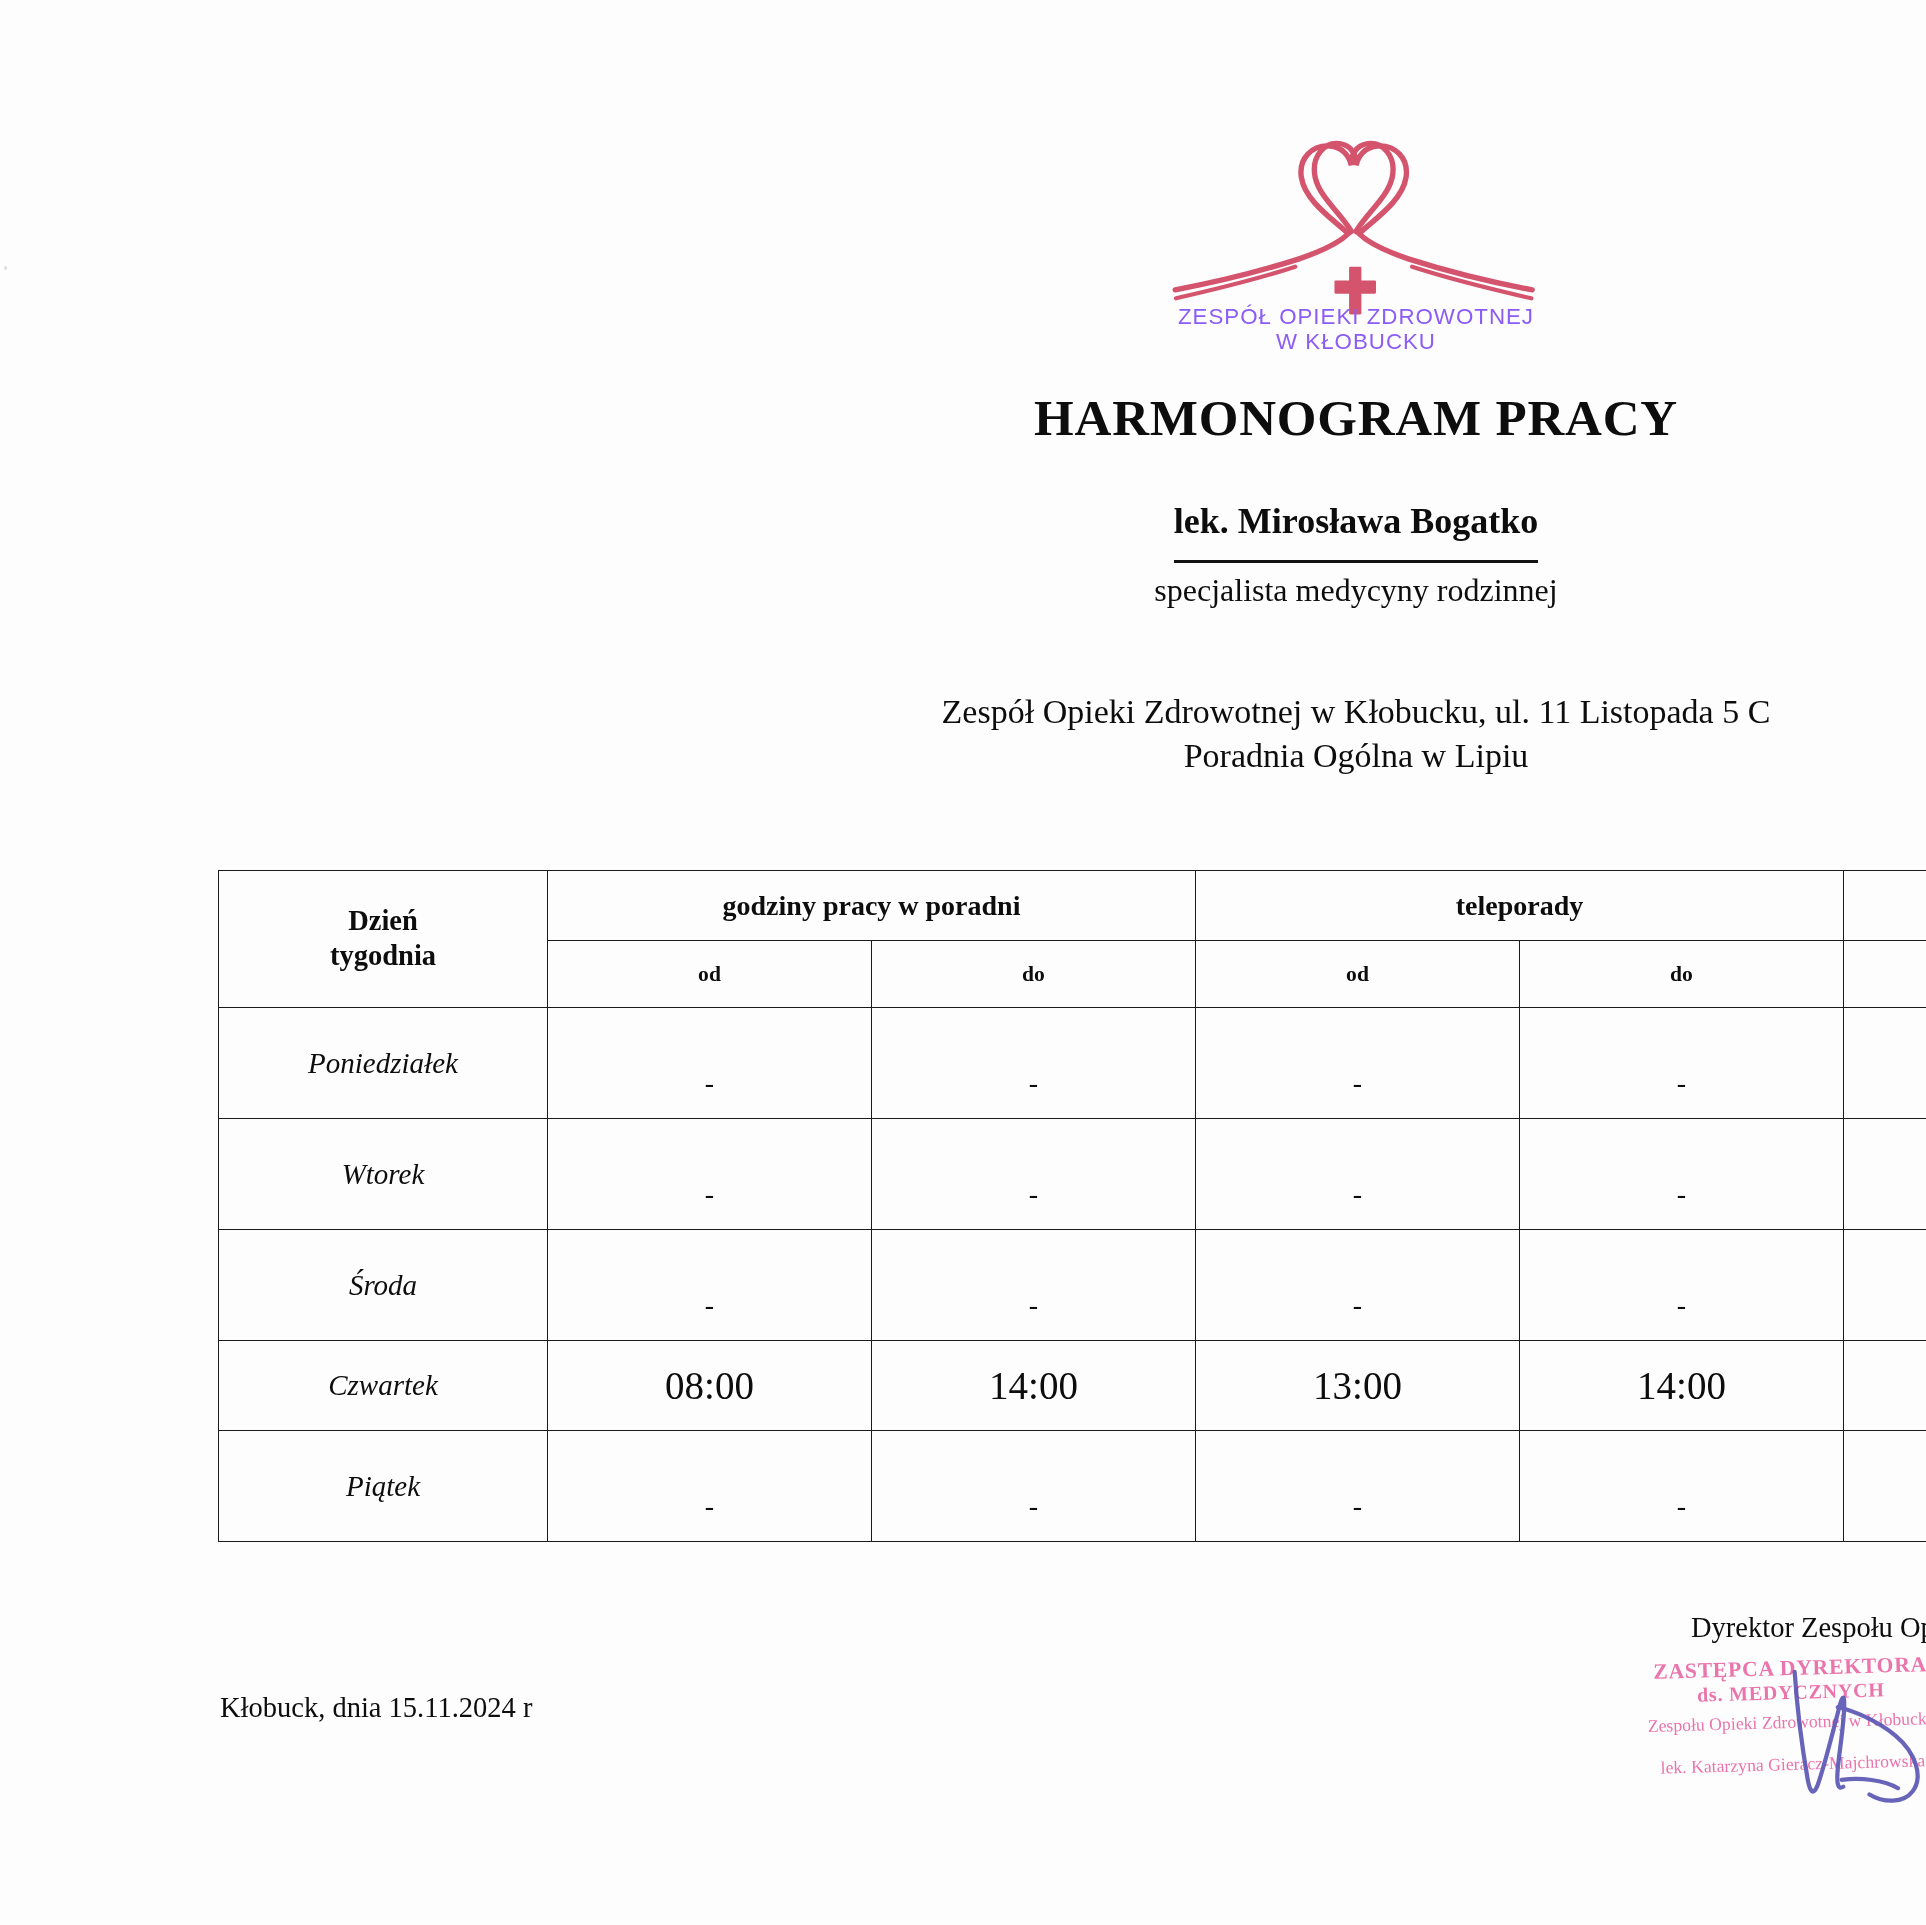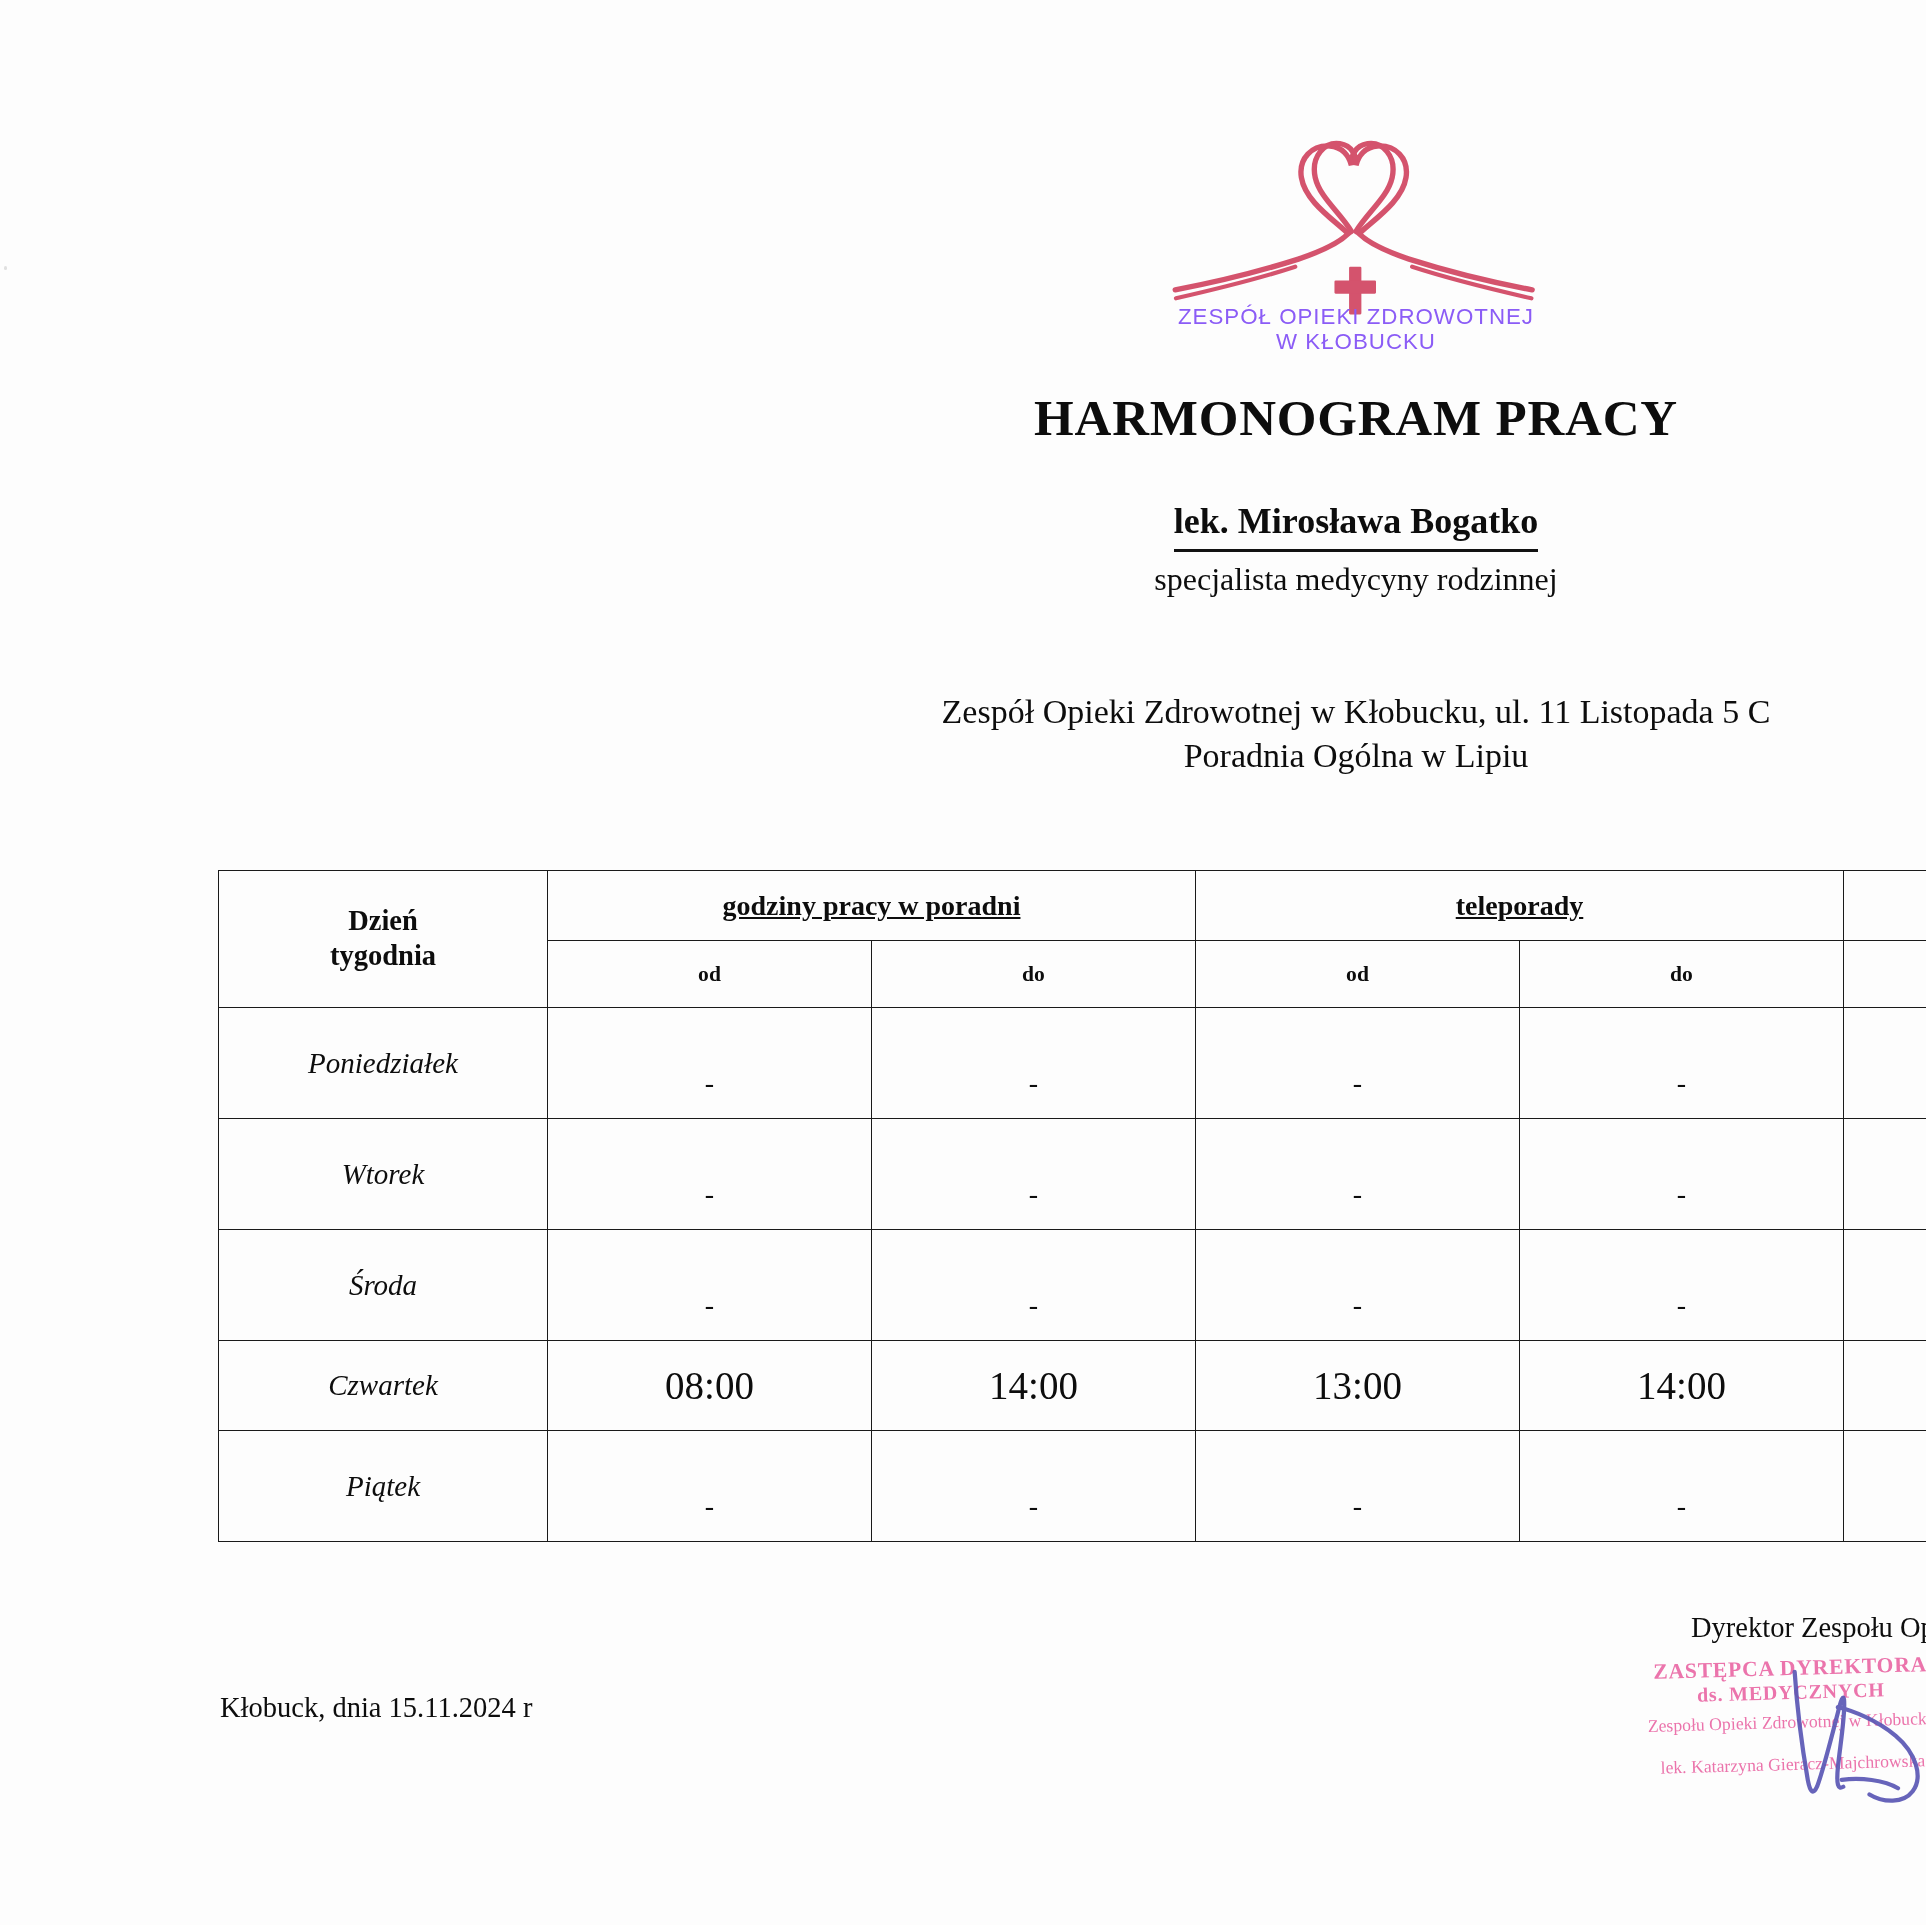--- a/index.html
+++ b/index.html
@@ -31,7 +31,7 @@
   .doctor-block{position:absolute;left:0;right:0;top:501px;text-align:center;}
   .doctor-name{
     font-size:36px;font-weight:bold;display:inline-block;
-    border-bottom:3.5px solid #121212;padding-bottom:8px;line-height:1.12;
+    border-bottom:3.5px solid #121212;padding-bottom:19px;line-height:1.12;
   }
   .doctor-spec{font-size:32px;margin-top:10px;line-height:1.12;}
   .addr-block{position:absolute;left:0;right:0;top:690px;text-align:center;}

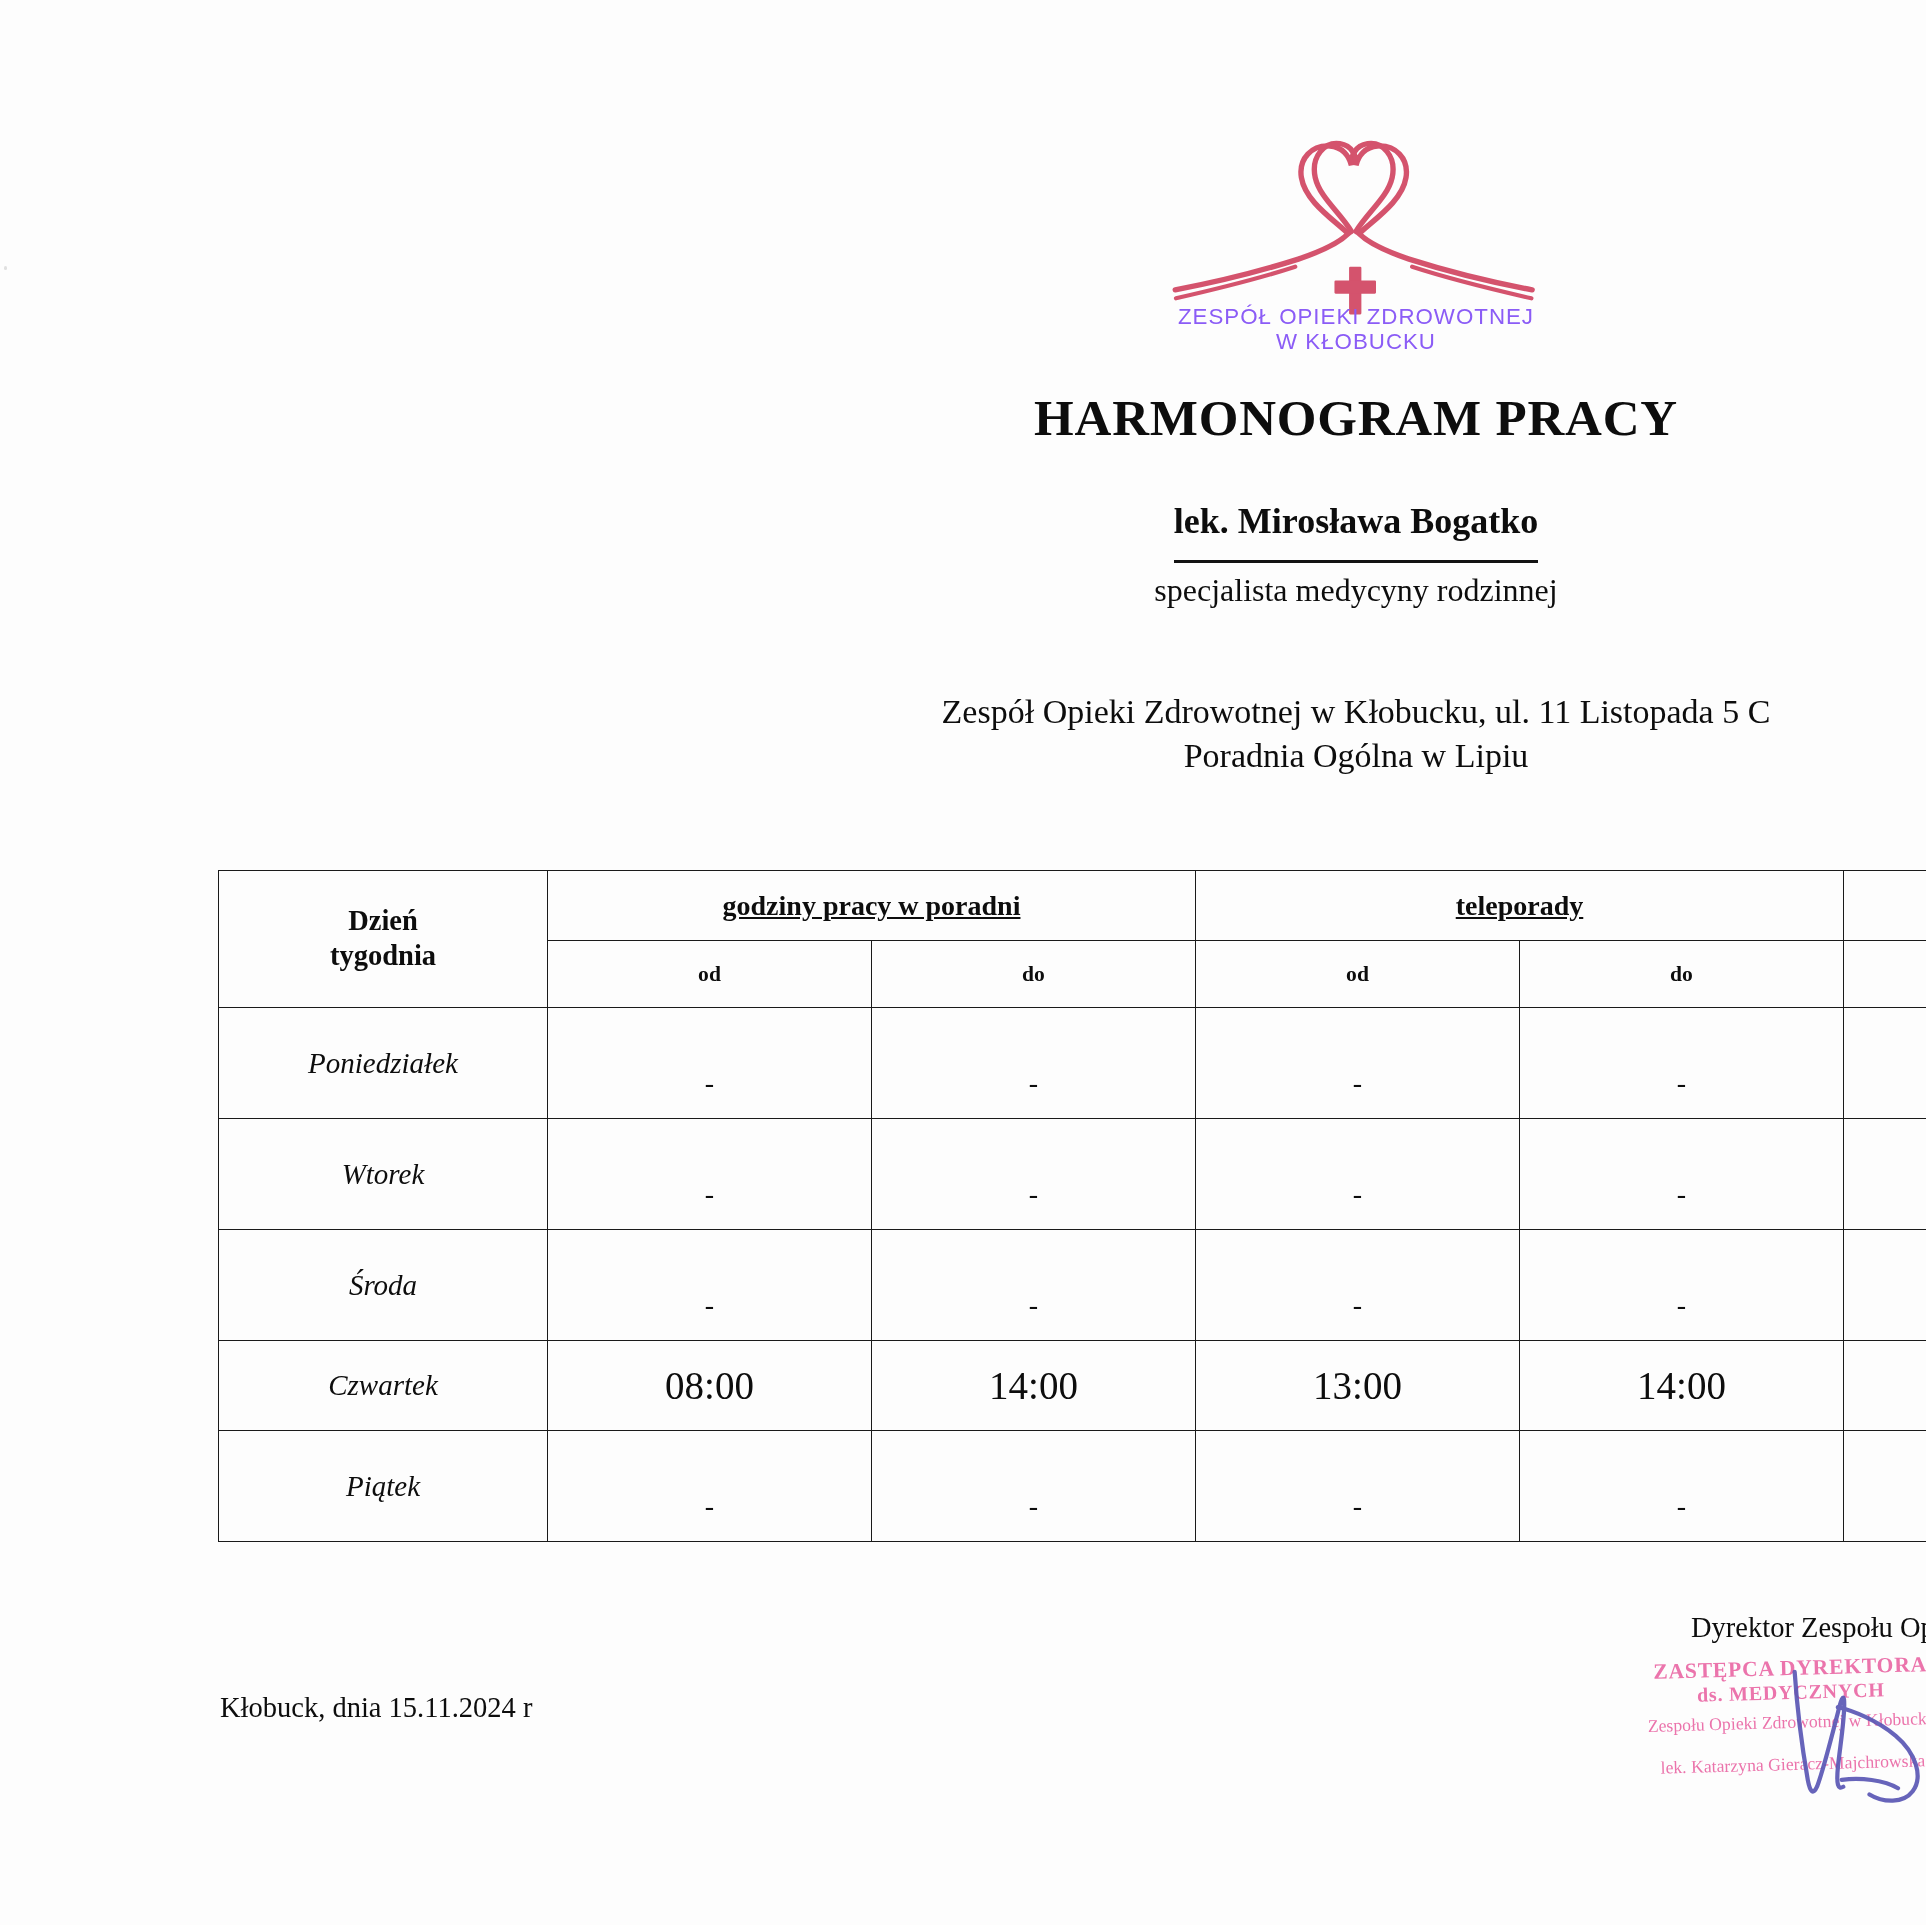--- a/index.html
+++ b/index.html
@@ -46,7 +46,7 @@
   }
   table.sched th{font-weight:bold;}
   .th-day{font-size:28.5px;line-height:1.22;height:136px;padding:0 3.9px;}
-  .th-group{font-size:28px;height:69px;text-decoration:underline;}
+  .th-group{font-size:28px;height:69px;}
   .th-sub{font-size:21.6px;font-weight:bold;height:66px;}
   .col-day{width:329px;}
   .col-val{width:324px;}

